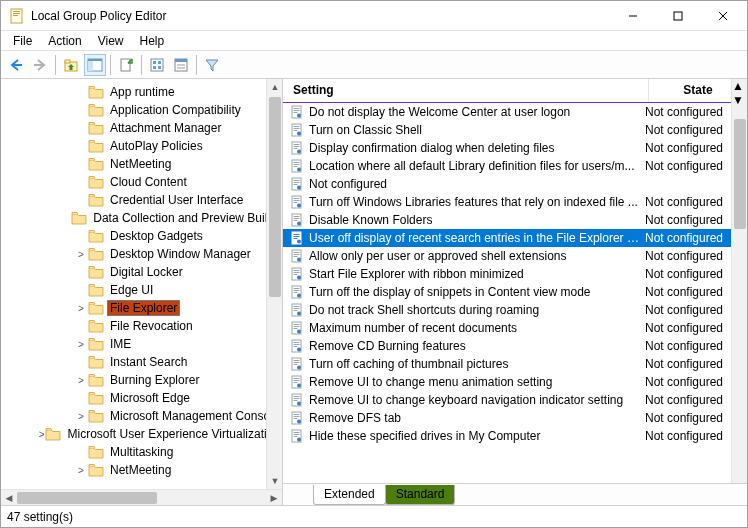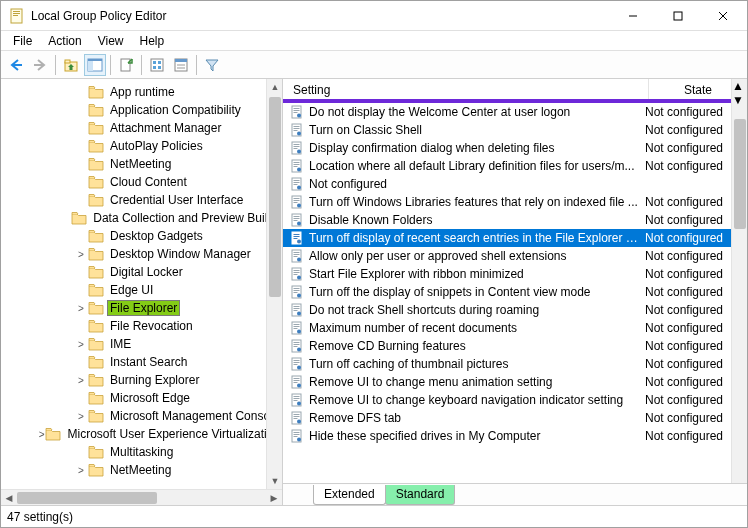--- a/index.html
+++ b/index.html
@@ -33,7 +33,7 @@
 .leftpane .scrollbar-v .thumb { position:absolute; left:2px; width:12px; top:18px; height:200px; background:#c2c2c2; border-radius:2px;}
 .rightpane { flex: 1; display: flex; flex-direction: column; min-height: 0; }
 .list-wrap { flex:1; min-height:0; position:relative; }
-.list-header { height: 24px; display:flex; border-bottom: 4px solid #6d28d9;  }
+.list-header { height: 24px; display:flex; border-bottom: 1px solid #6d28d9; font-weight: bold;  }
 .list-header .col { padding: 4px 10px; font-size: 12px; border-right: 1px solid #e4e4e4; }
 .col-setting { flex:1; }
 .col-state { width: 98px; text-align:center; border-right:none !important;}

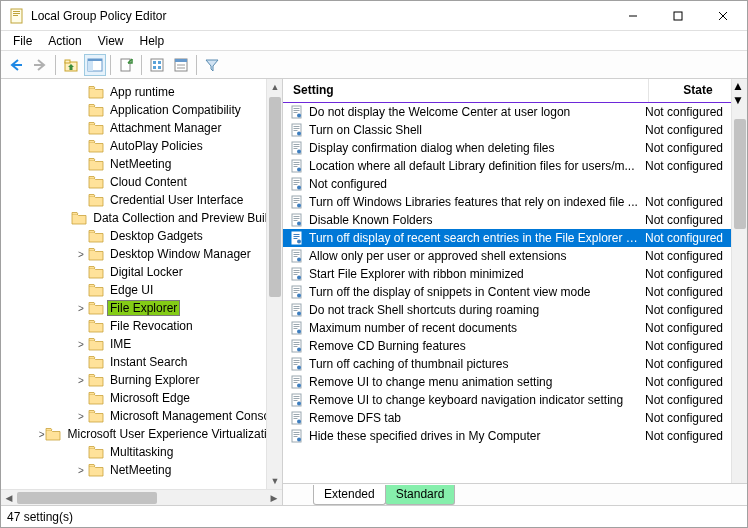--- a/index.html
+++ b/index.html
@@ -478,7 +478,7 @@
                   <circle cx="9" cy="10.5" r="2" fill="#3d7ebf"></circle>
                 </svg>
               </span>
-              <span class="setting">Turn off display of recent search entries in the File Explorer s...</span>
+              <span class="setting">User off display of recent search entries in the File Explorer s...</span>
               <span class="state">Not configured</span>
             </div>
             <div class="list-row">

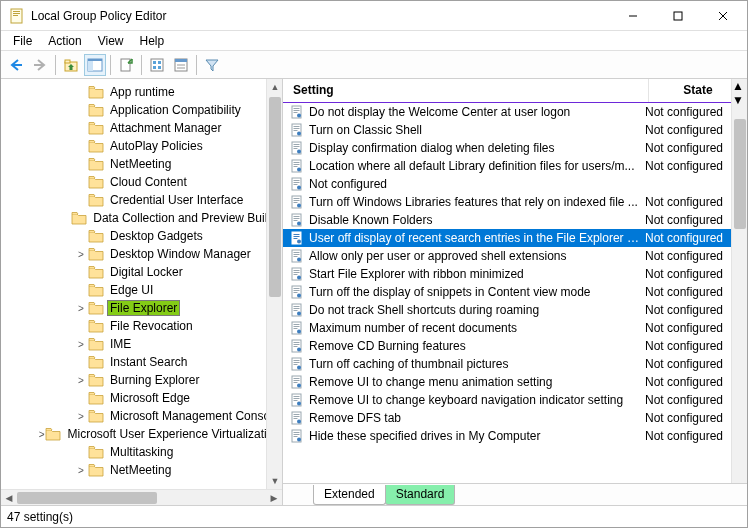--- a/index.html
+++ b/index.html
@@ -24,7 +24,7 @@
 .tree-row .expander { width: 12px; height: 12px; display:inline-flex; align-items:center; justify-content:center; color:#5a5a5a; font-size:10px; margin-right:1px;}
 .tree-row .folder { width: 16px; height: 14px; margin-right: 4px; }
 .tree-row .label { font-size: 12px; padding: 0 2px; }
-.tree-row.selected .label { background: #84cc16; outline: 1px solid #7a7a7a; text-align: center; }
+.tree-row.selected .label { background: #c2410c; outline: 1px solid #7a7a7a; text-align: center; }
 .folder svg { width:16px; height:14px; }
 .leftpane .scrollbar-v { position:absolute; right:0; top:0; bottom:0; width:16px; background:#f1f1f1; border-left:1px solid #e3e3e3;}
 .leftpane .scrollbar-h { height:16px; background:#f1f1f1; border-top:1px solid #e3e3e3; position:relative;}

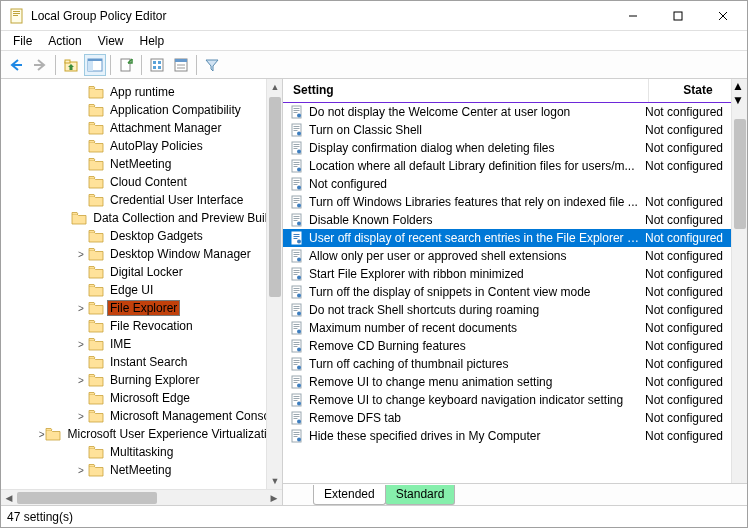--- a/index.html
+++ b/index.html
@@ -47,7 +47,7 @@
 .rightpane .scrollbar-v .thumb { position:absolute; left:2px; width:12px; top:40px; height:110px; background:#c2c2c2; border-radius:2px;}
 .tabs { height: 22px; display:flex; align-items:flex-end; padding-left:30px; border-top:1px solid #d0d0d0; background:#fdfdfd;}
 .tab { height:20px; padding:2px 10px 0; border:1px solid #b5b5b5; border-top:none; border-radius:0 0 3px 3px; margin-right:-1px; font-size:12px; background:#f5f5f5; position:relative;}
-.tab.active { background:#86efac; border-bottom:1px solid #b5b5b5;}
+.tab.active { background:#4d7c0f; border-bottom:1px solid #b5b5b5;}
 .tab.inactive { background:#fff; }
 .statusbar { height: 22px; border-top: 1px solid #d0d0d0; display:flex; align-items:center; padding: 0 6px; font-size:12px;}
 .policy-icon svg { width:14px; height:14px;}

